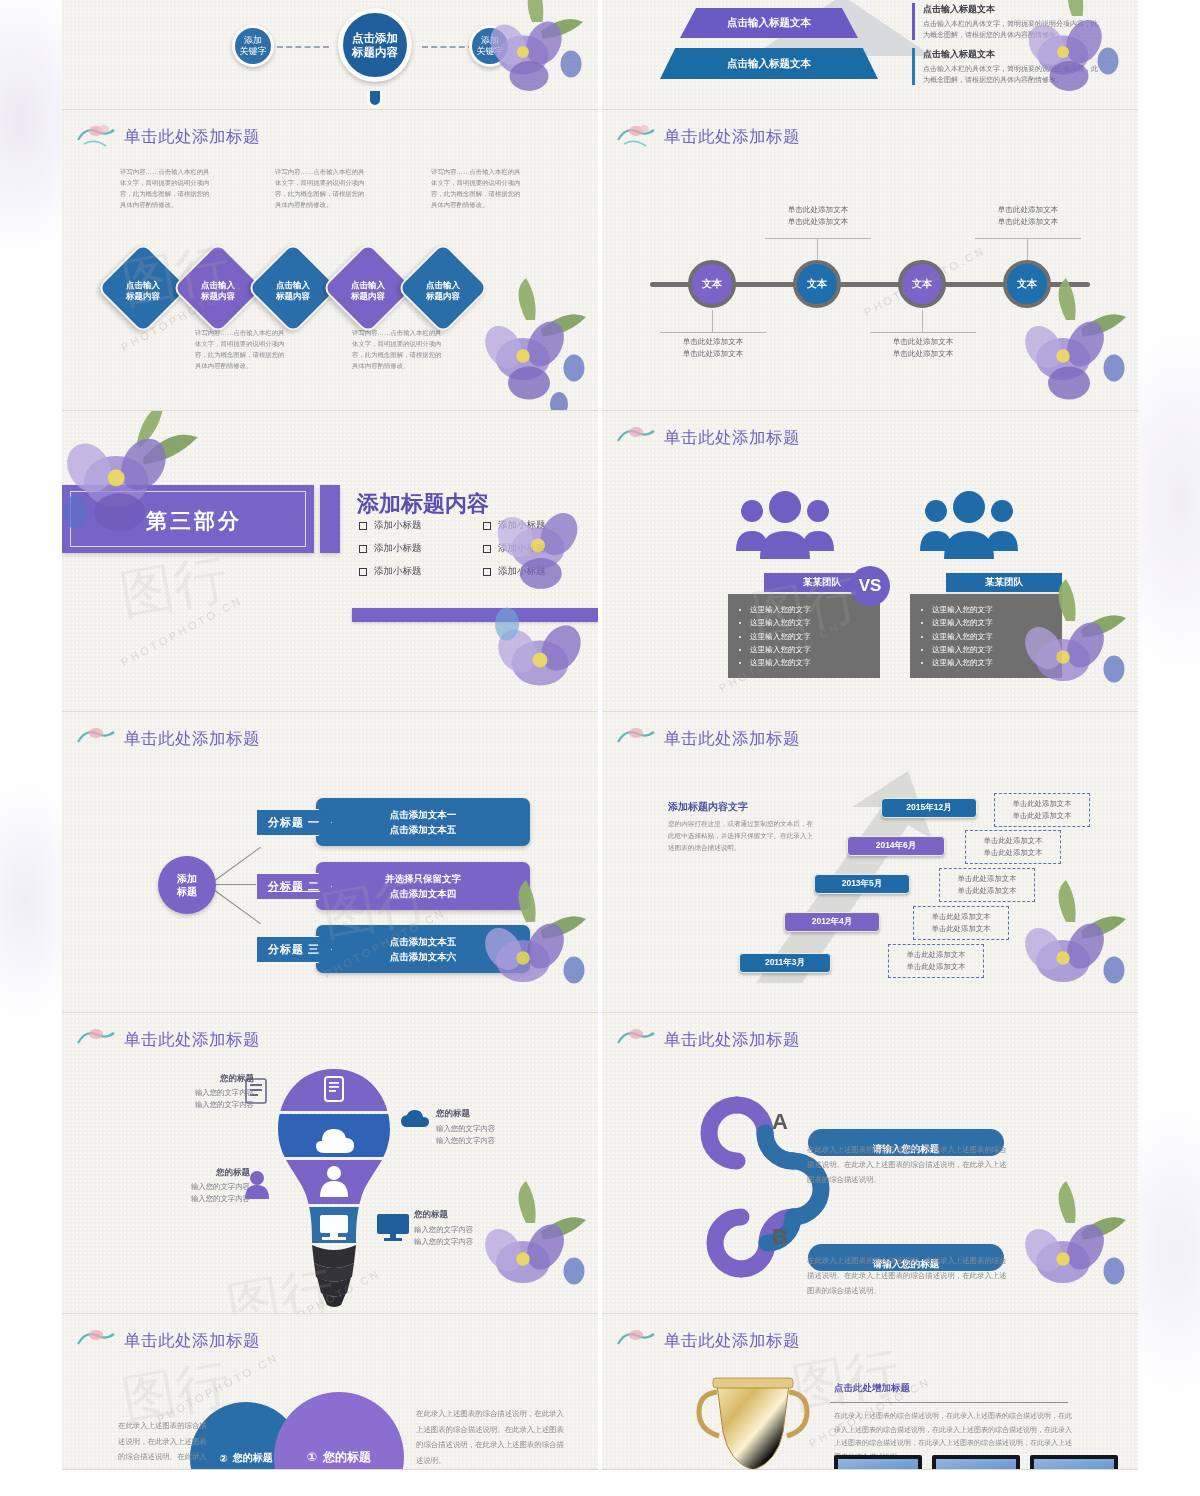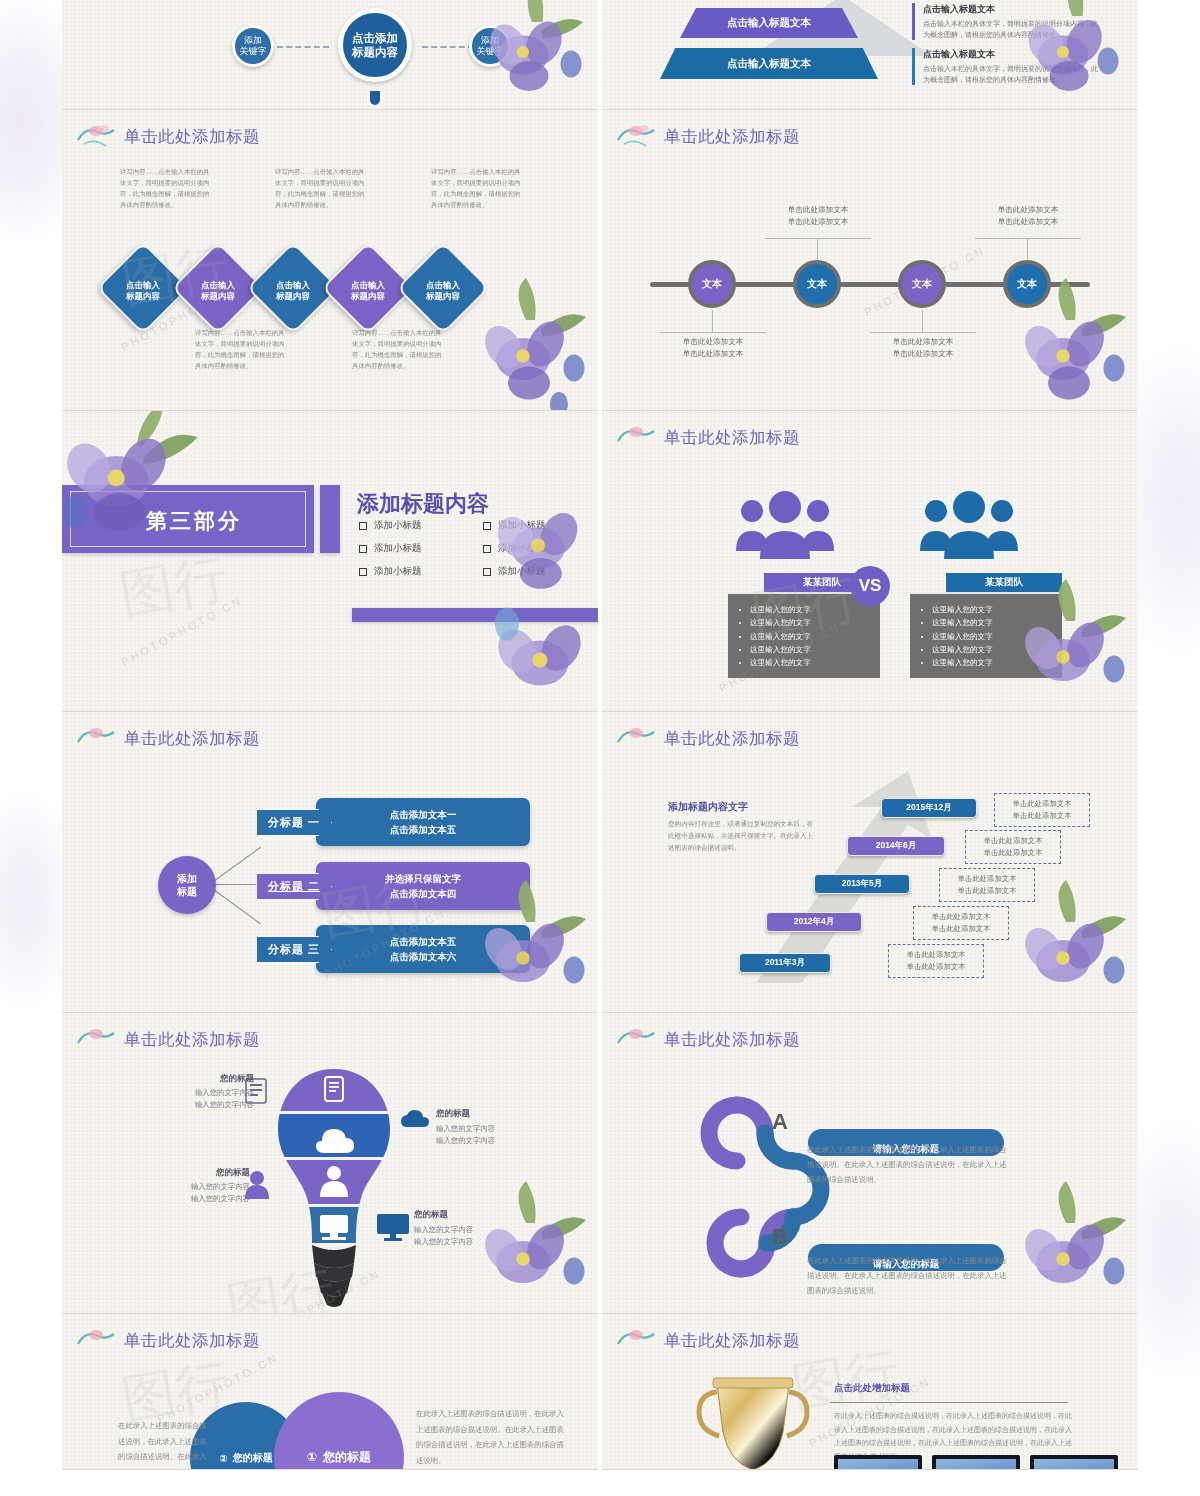--- a/index.html
+++ b/index.html
@@ -584,7 +584,7 @@
       <div class="step b" style="left:137px;top:241px;width:92px;">
           <span>2011年3月</span>
         </div>
-      <div class="step p" style="left:164px;top:200px;width:96px;">
+      <div class="step p" style="left:182px;top:200px;width:96px;">
           <span>2012年4月</span>
         </div>
       <div class="step b" style="left:212px;top:162px;width:96px;">

